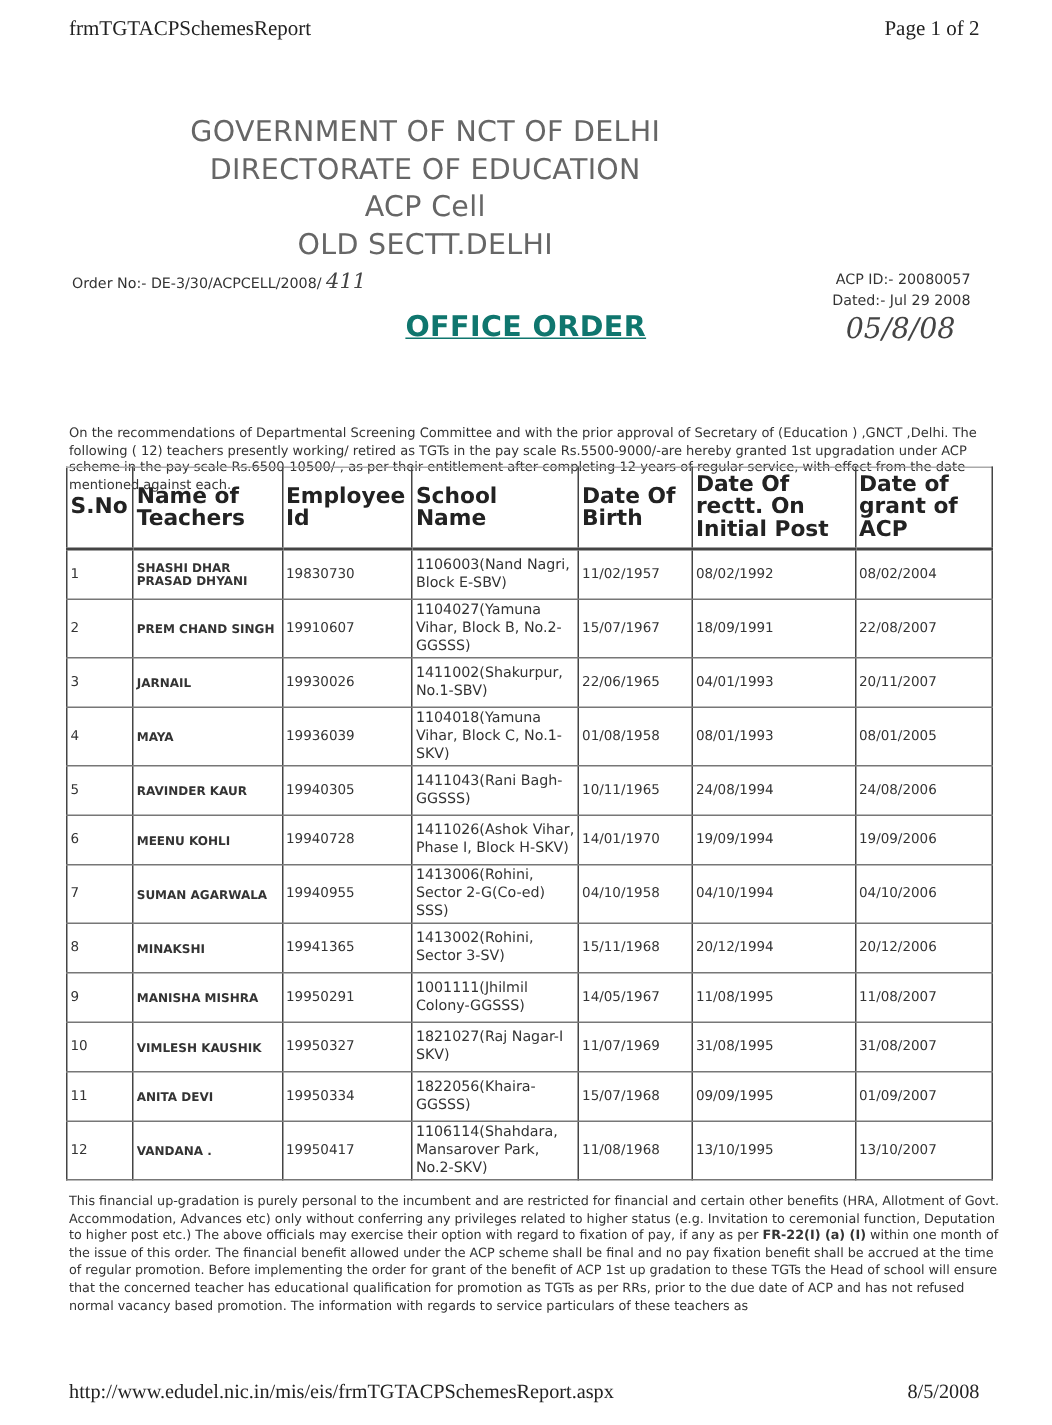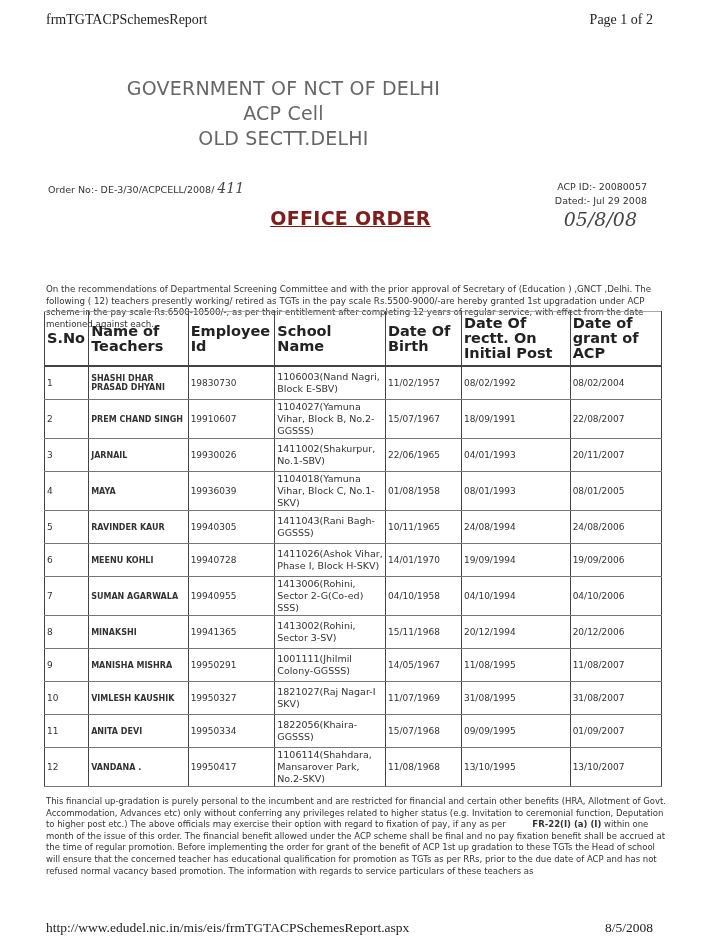--- a/index.html
+++ b/index.html
@@ -33,6 +33,7 @@
 
 <div class="letterhead">
   <div>GOVERNMENT OF NCT OF DELHI</div>
+  <div>DIRECTORATE OF EDUCATION</div>
   <div>ACP Cell</div>
   <div>OLD SECTT.DELHI</div>
 </div>

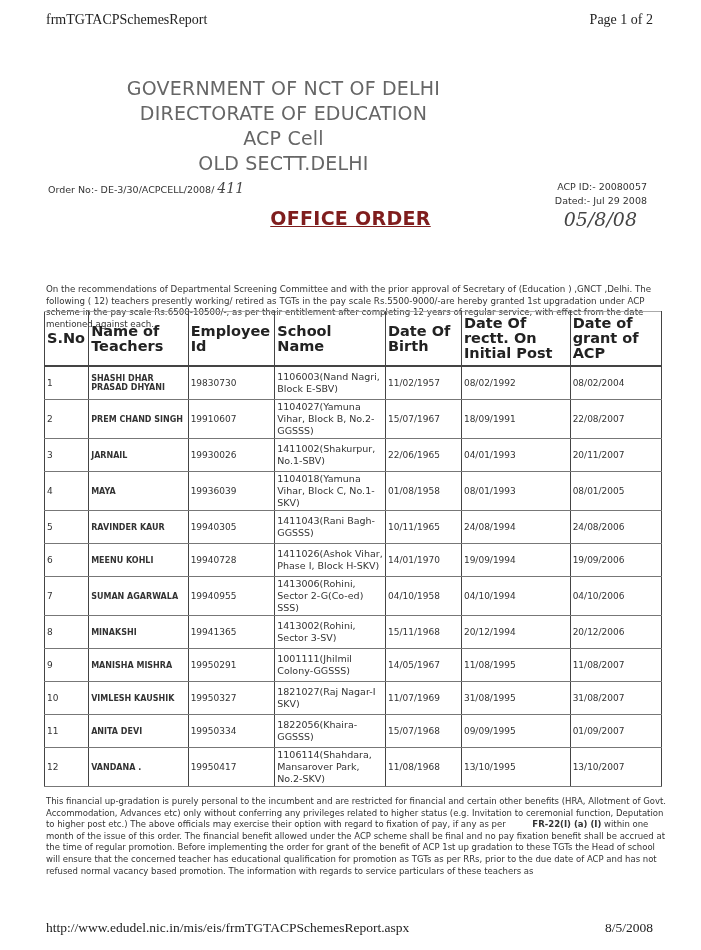--- a/index.html
+++ b/index.html
@@ -11,7 +11,7 @@
     .order-no .hand { font-family: "DejaVu Serif", serif; font-size: 14px; color: #444; font-style: italic; margin-left: 3px; }
     .acp-block { position: absolute; top: 180px; right: 54px; text-align: right; font-size: 9.5px; color: #333; line-height: 14px; }
     .handdate { position: absolute; top: 208px; right: 64px; font-family: "DejaVu Serif", serif; font-style: italic; font-size: 19px; color: #444; }
-    .office-order { position: absolute; top: 207px; left: 0; width: 701px; text-align: center; font-size: 19px; font-weight: bold; text-decoration: underline; color: #7f1d1d; letter-spacing: 0.3px; }
+    .office-order { position: absolute; top: 207px; left: 0; width: 701px; text-align: center; font-size: 19px; font-weight: bold; text-decoration: underline; color: #0f766e; letter-spacing: 0.3px; }
     .intro { position: absolute; top: 236px; left: 46px; width: 620px; font-size: 8.7px; line-height: 11.5px; color: #333; margin-top: 48px; }
     table.acp { position: absolute; top: 311px; left: 44px; width: 618px; border-collapse: collapse; font-size: 9px; color: #333; }
     table.acp th, table.acp td { border-left: 1px solid #444; border-right: 1px solid #444; border-bottom: 1px solid #777; padding: 1px 2px; vertical-align: middle; text-align: left; }

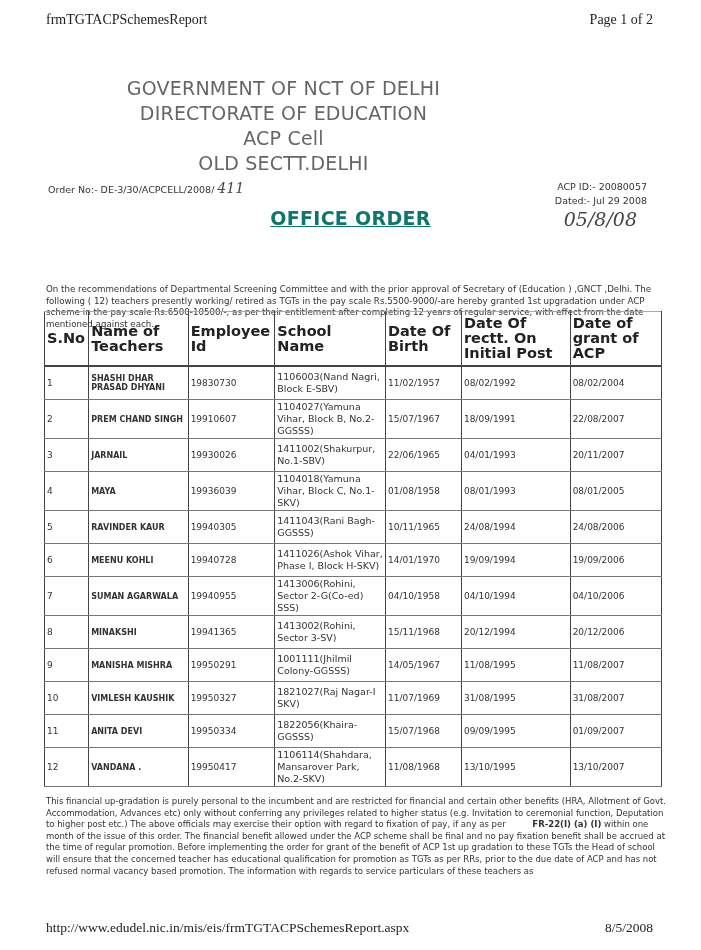--- a/index.html
+++ b/index.html
@@ -21,7 +21,7 @@
     table.acp td.school { font-size: 9.5px; line-height: 12px; }
     table.acp tr.data-row td { height: 30px; }
     .footer-para { position: absolute; top: 796px; left: 46px; width: 625px; font-size: 8.5px; line-height: 11.6px; color: #333; }
-    .footer-para b { font-weight: bold; margin-left: 24px; }
+    .footer-para b { font-weight: bold; }
   </style>
 </head>
 <body>

